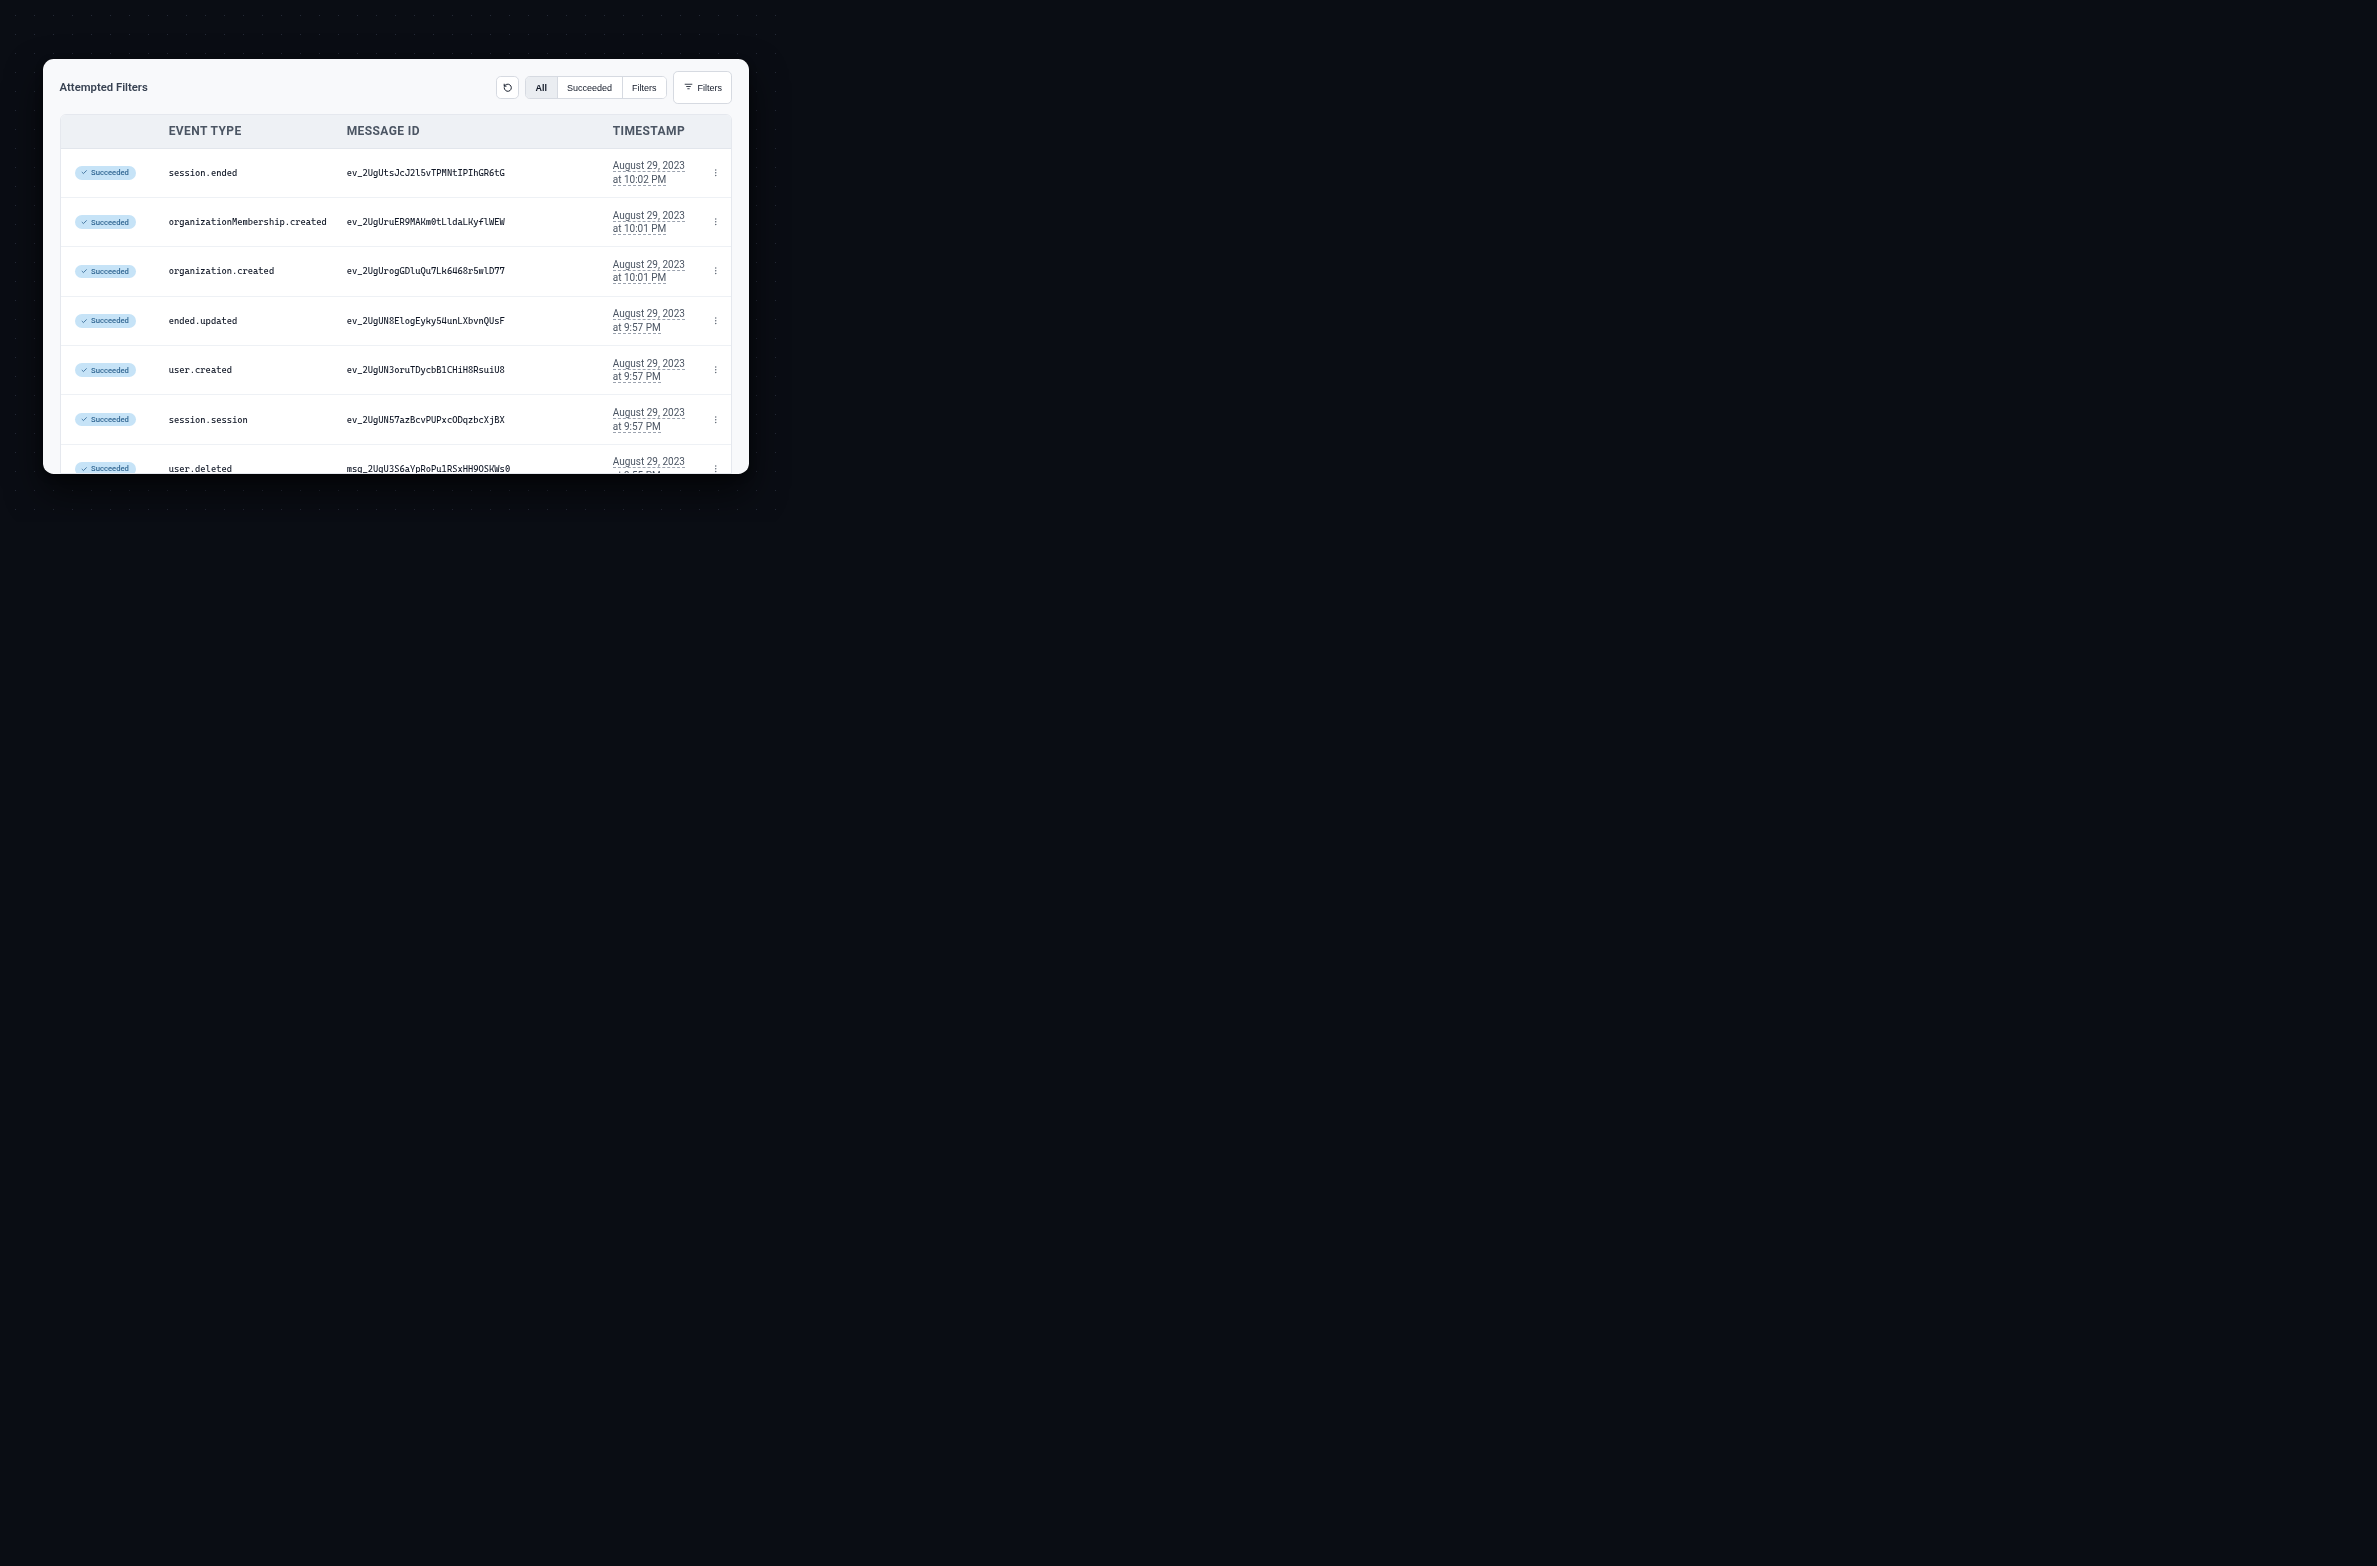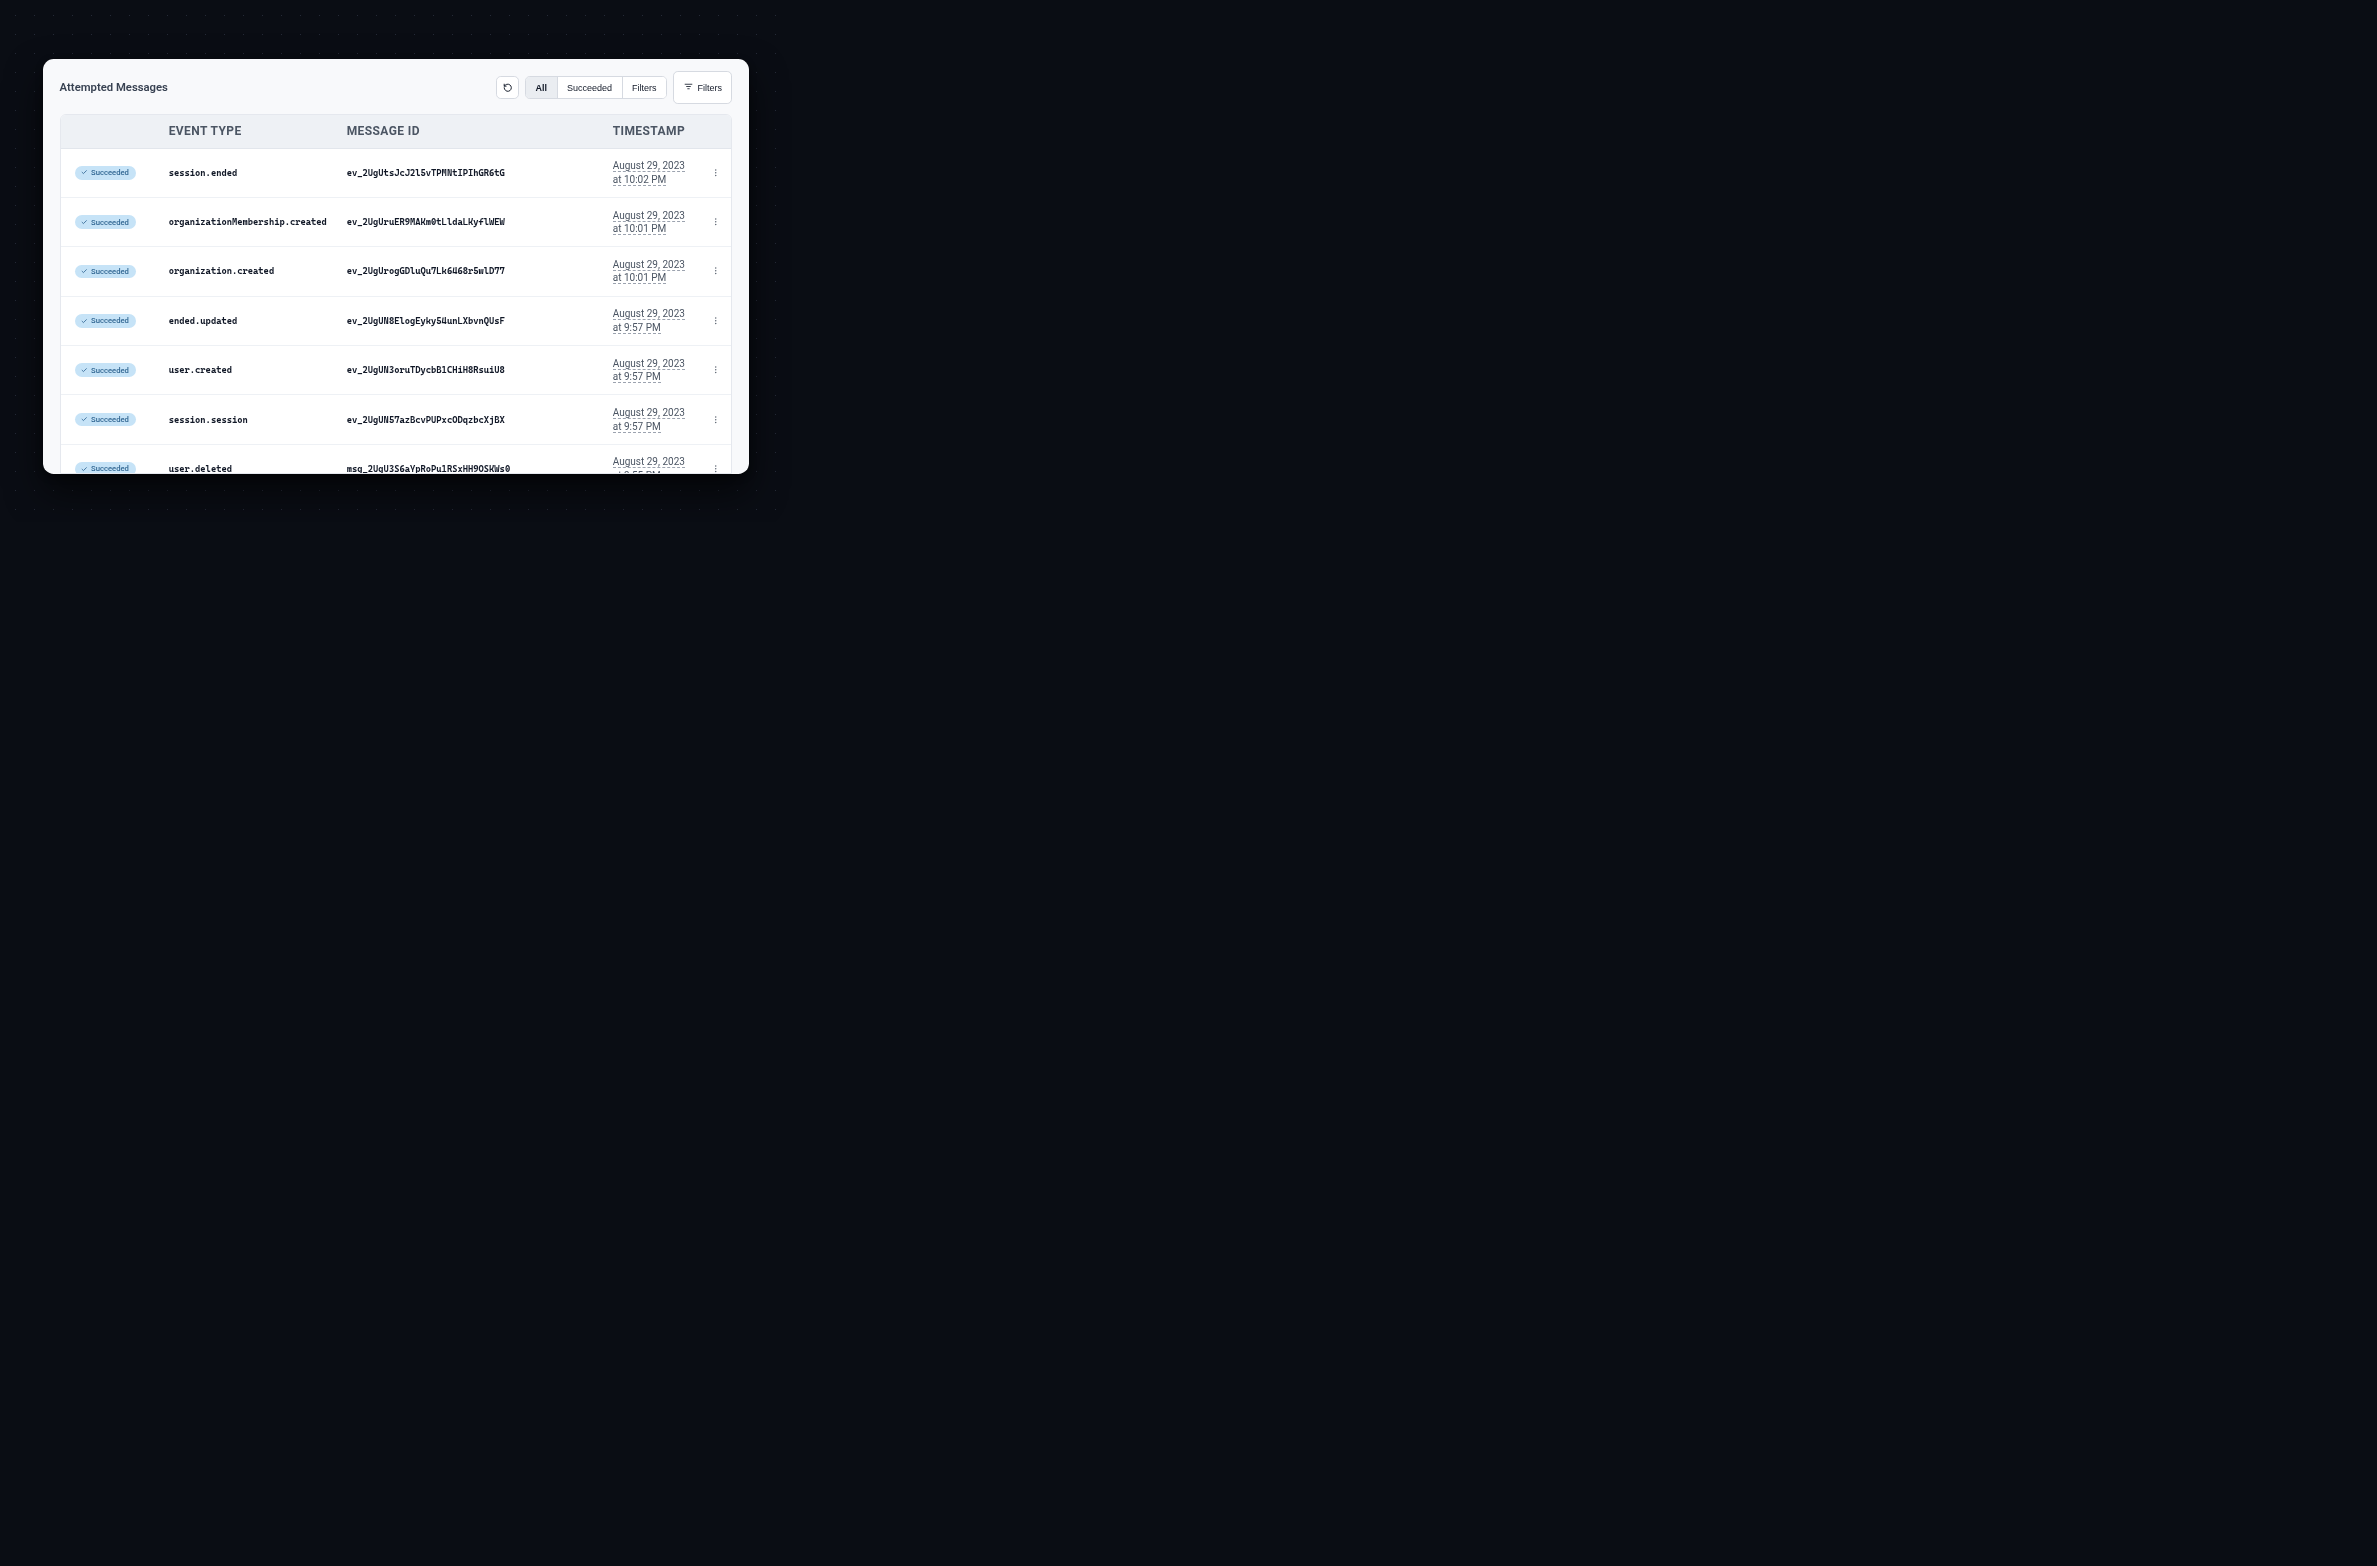--- a/index.html
+++ b/index.html
@@ -180,7 +180,7 @@
 
 <div class="card">
   <div class="card-header">
-    <h1 class="card-title">Attempted Messages</h1>
+    <h1 class="card-title">Attempted Filters</h1>
     <div class="toolbar">
       <button class="refresh-btn">
         <span>

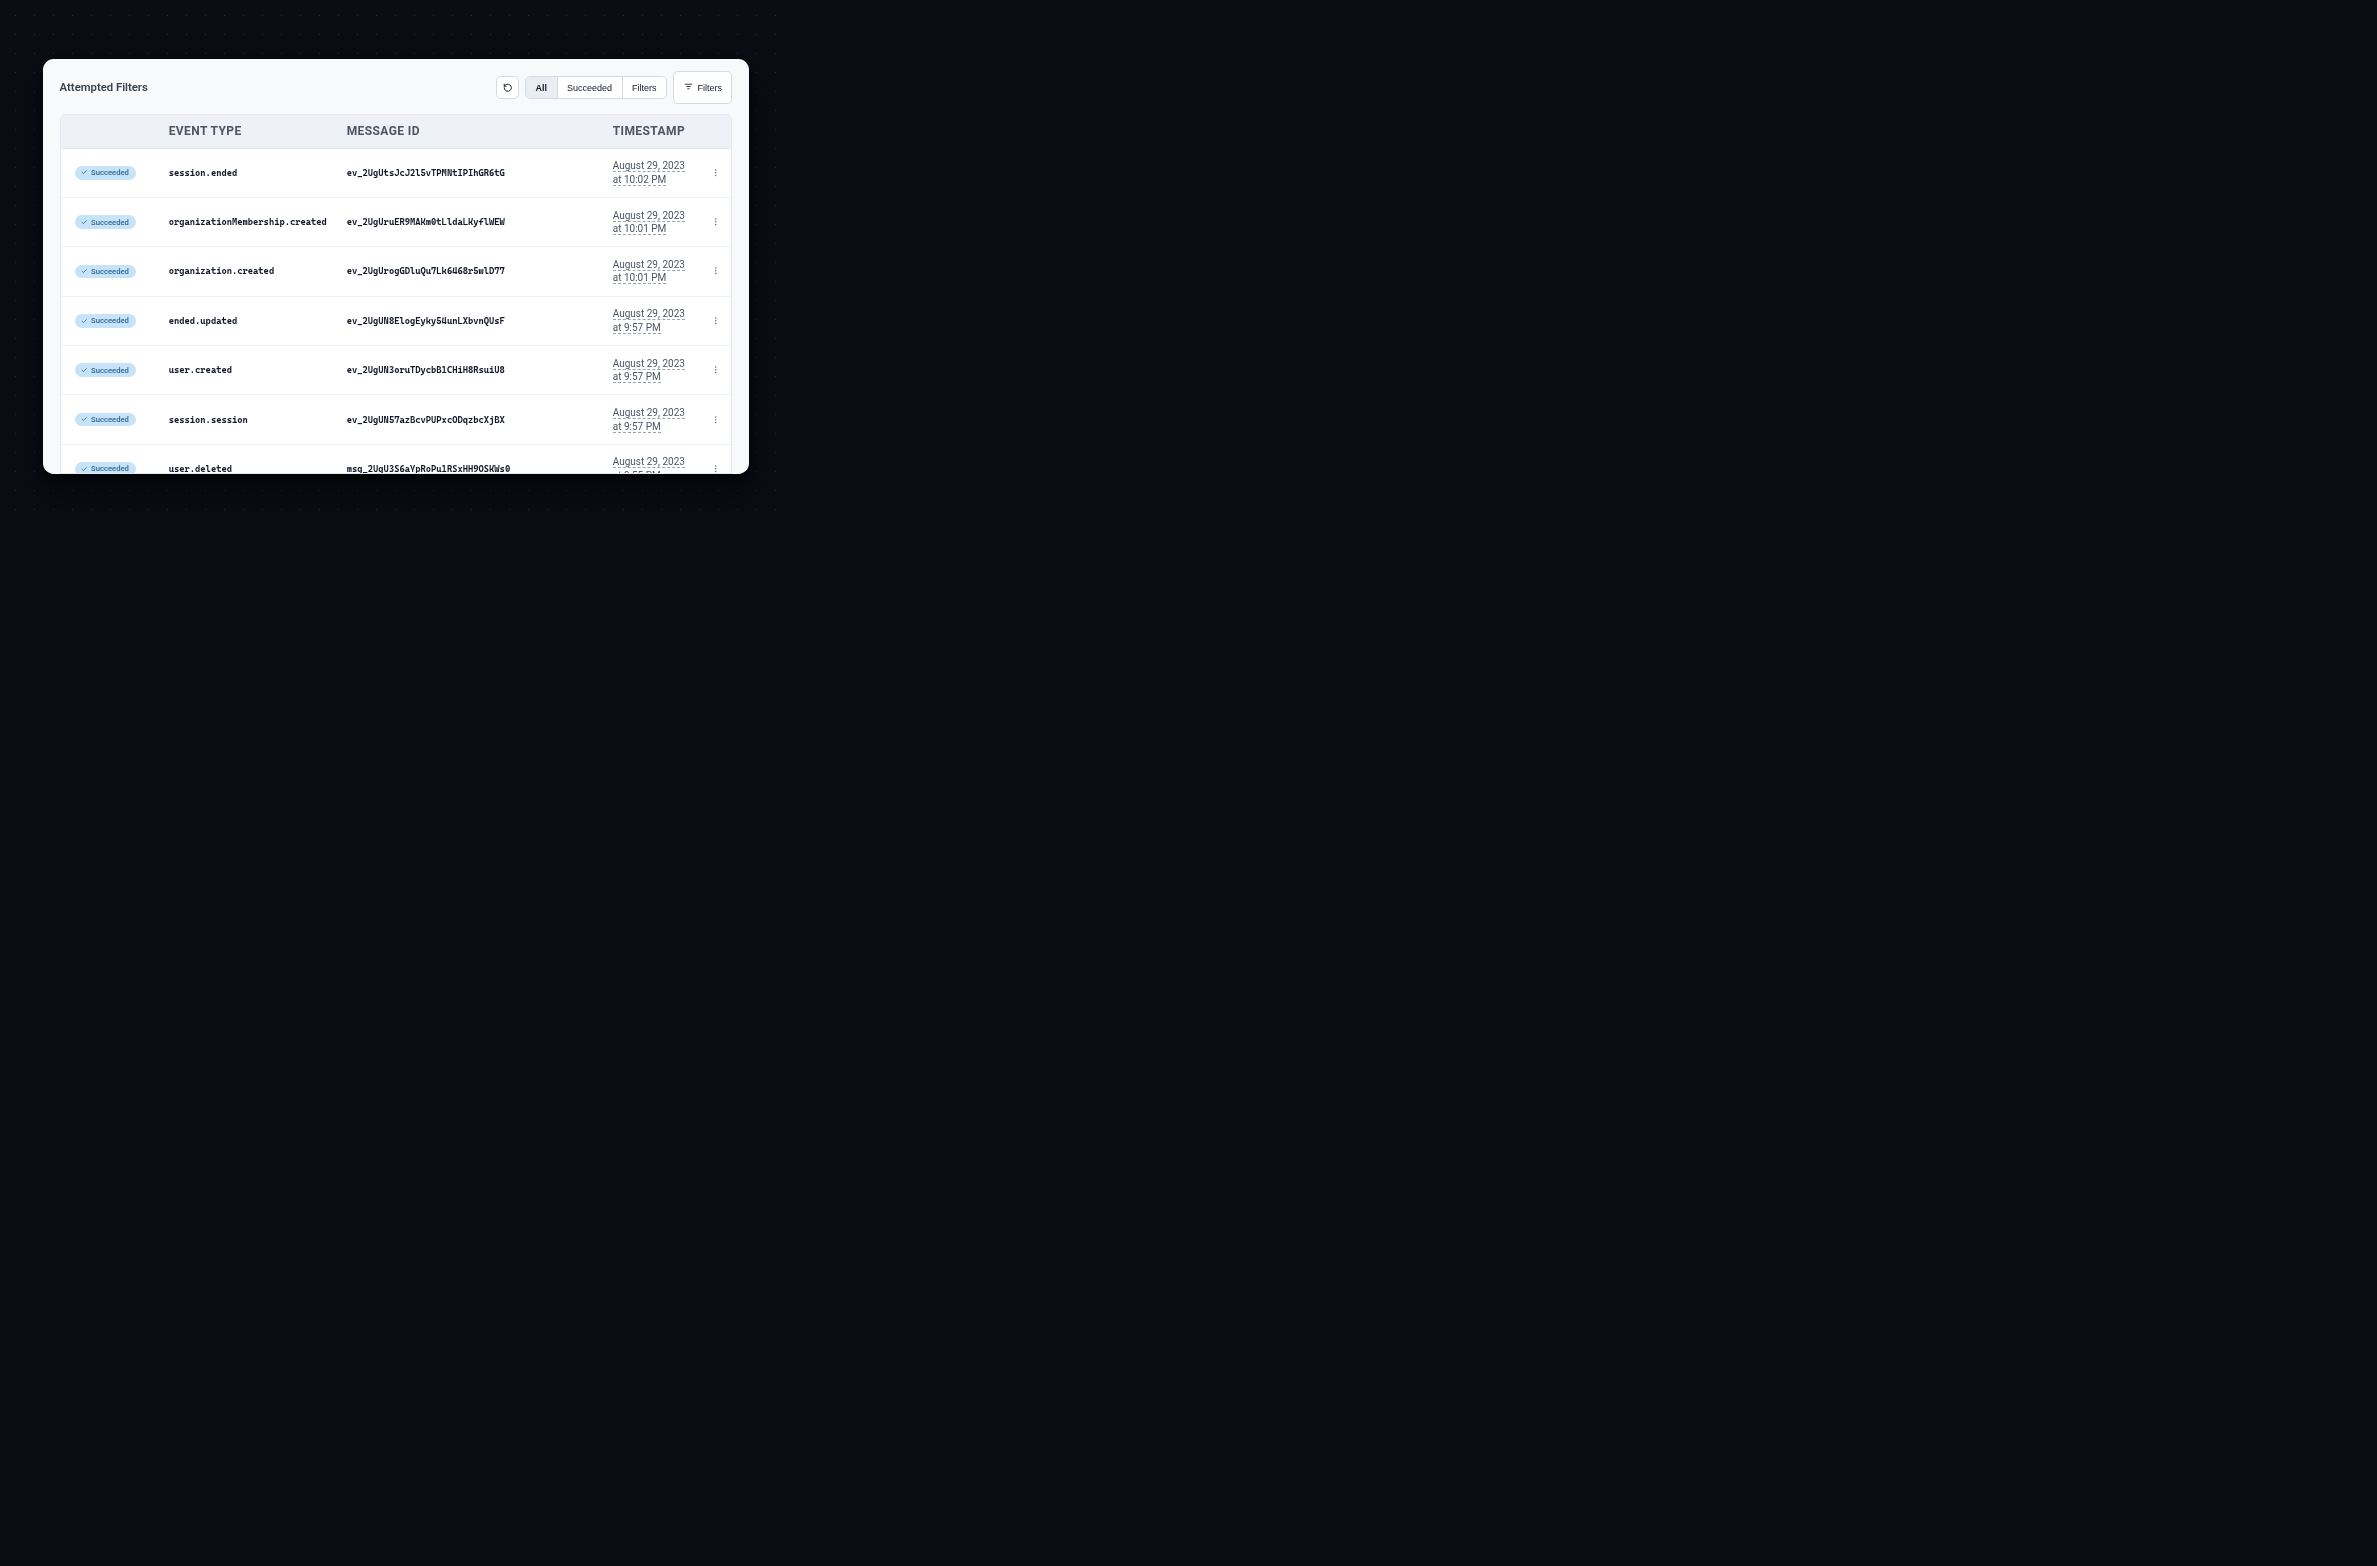--- a/index.html
+++ b/index.html
@@ -151,7 +151,6 @@
       font-family: ui-monospace, 'SF Mono', 'Cascadia Mono', Menlo, Consolas, monospace;
       font-size: 9px;
       color: #111827;
-      font-weight: bold;
     }
     .ts {
       color: #4b5563;

